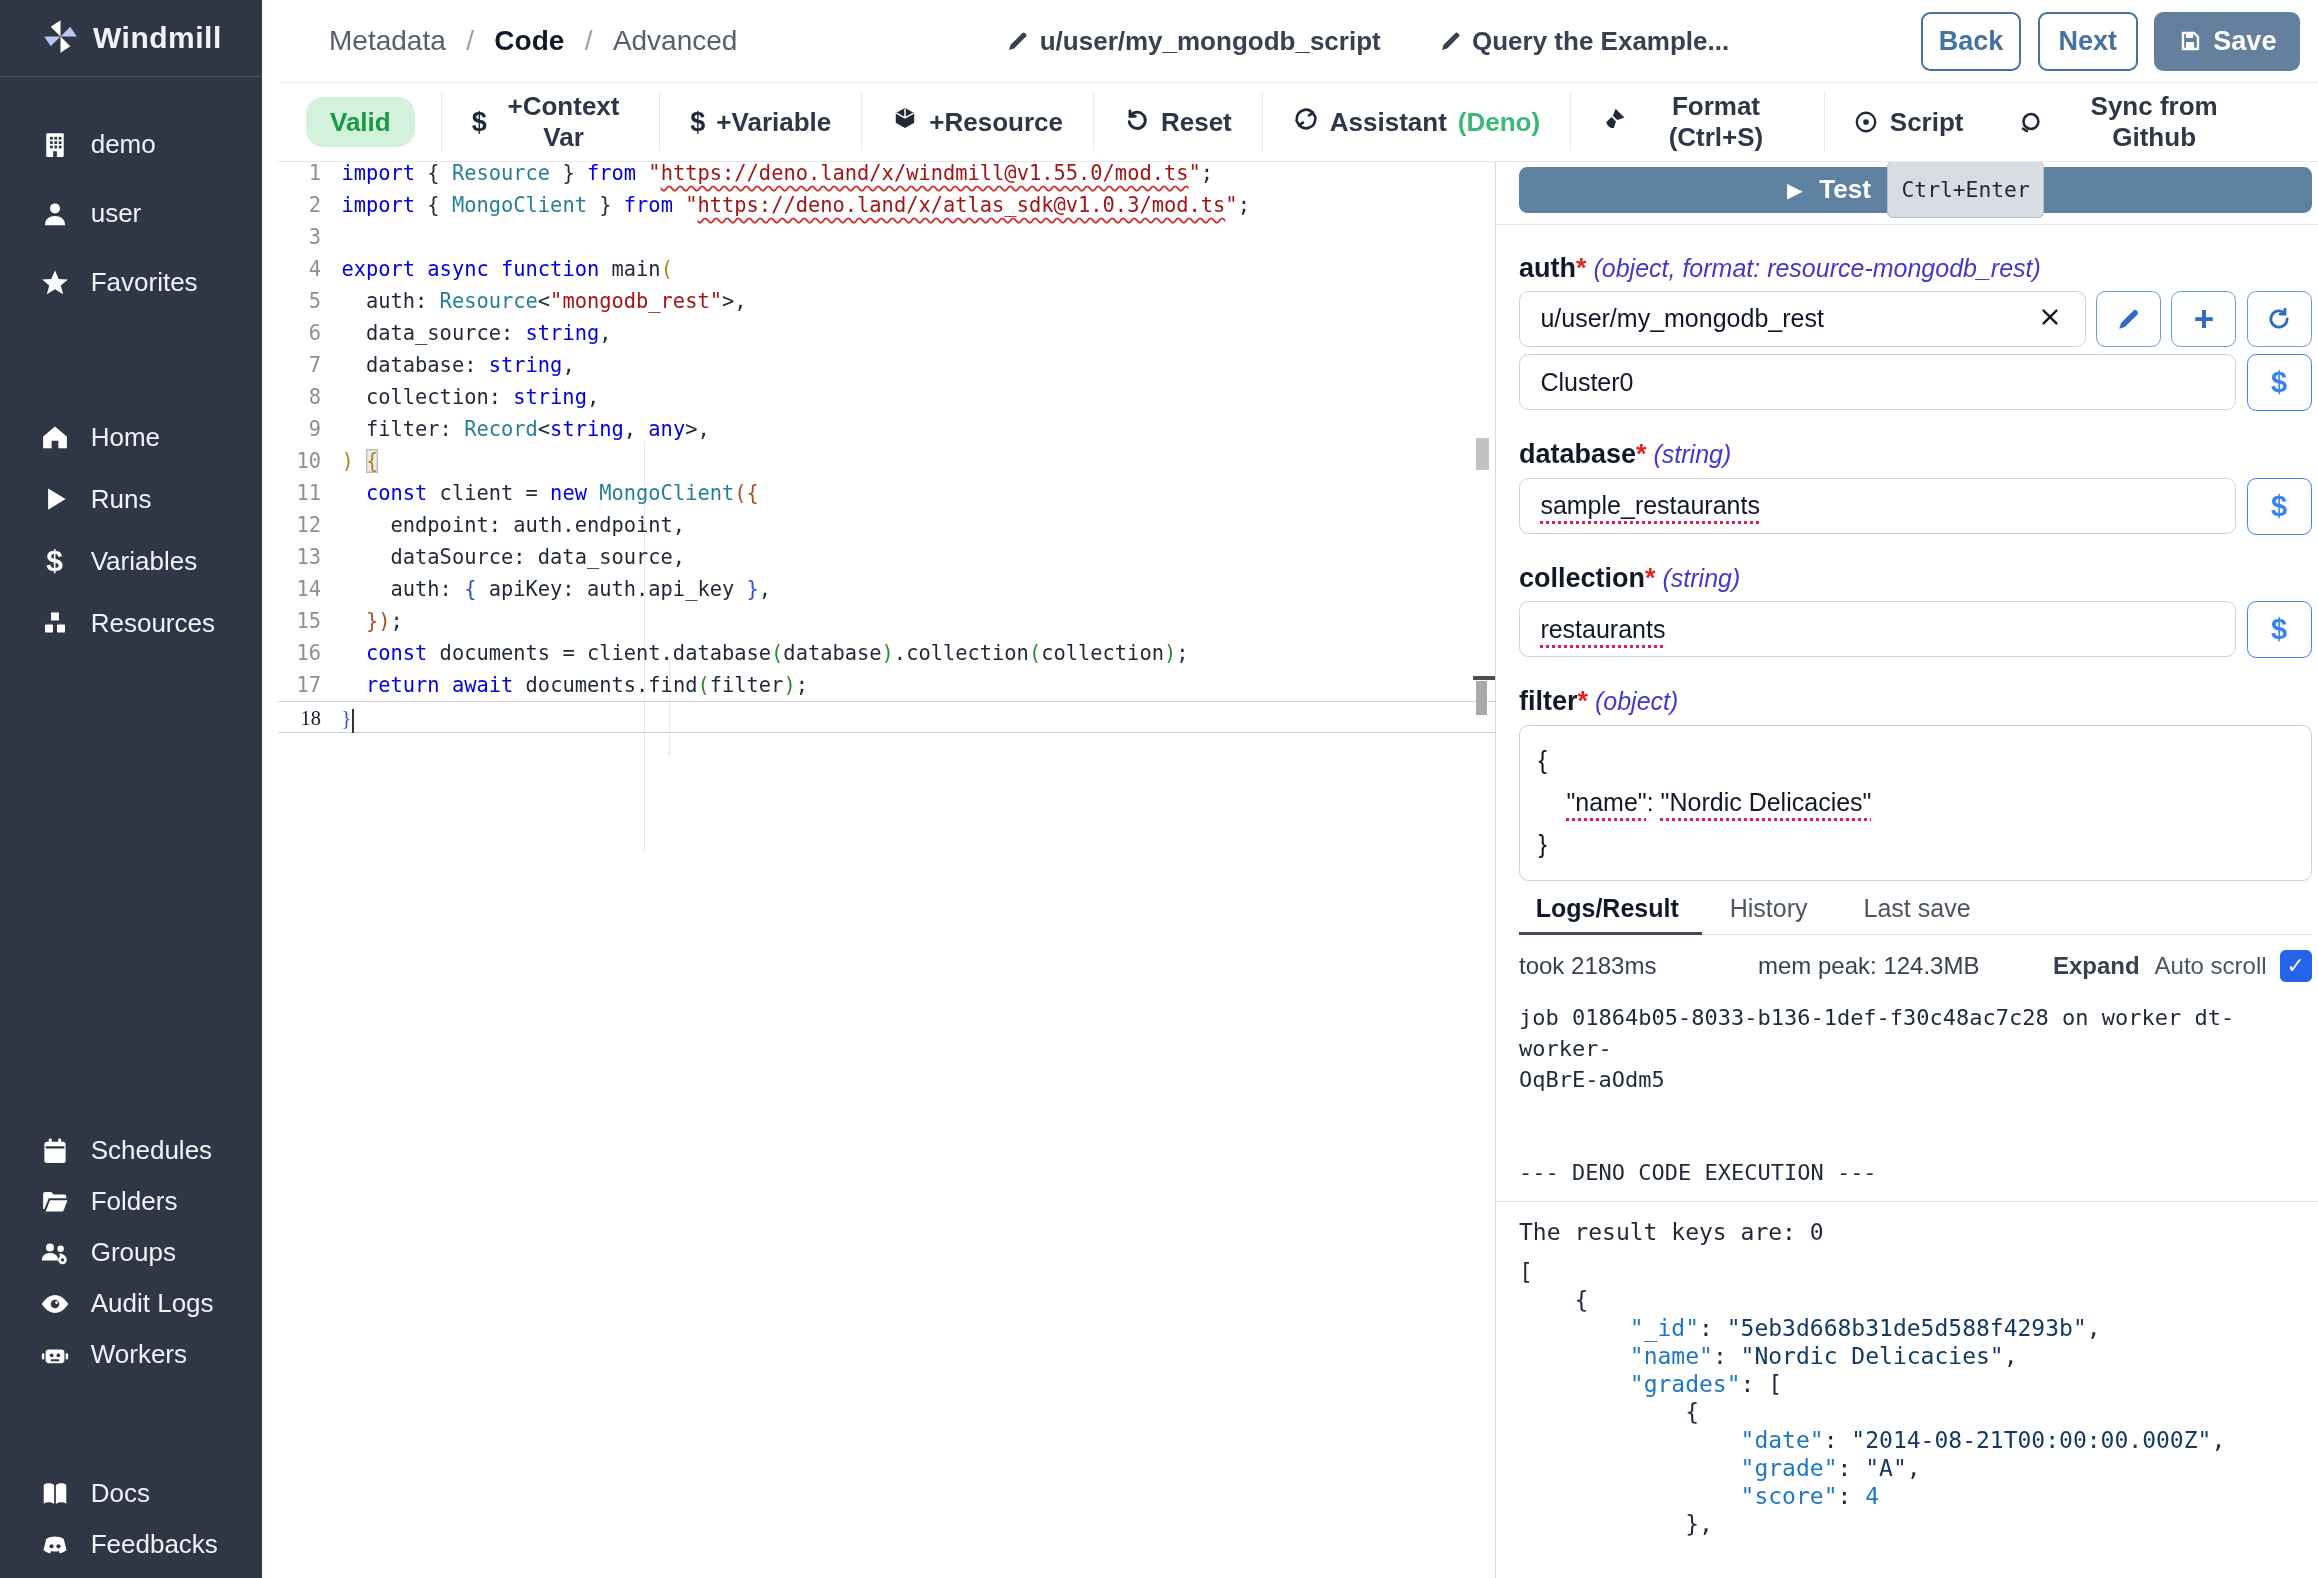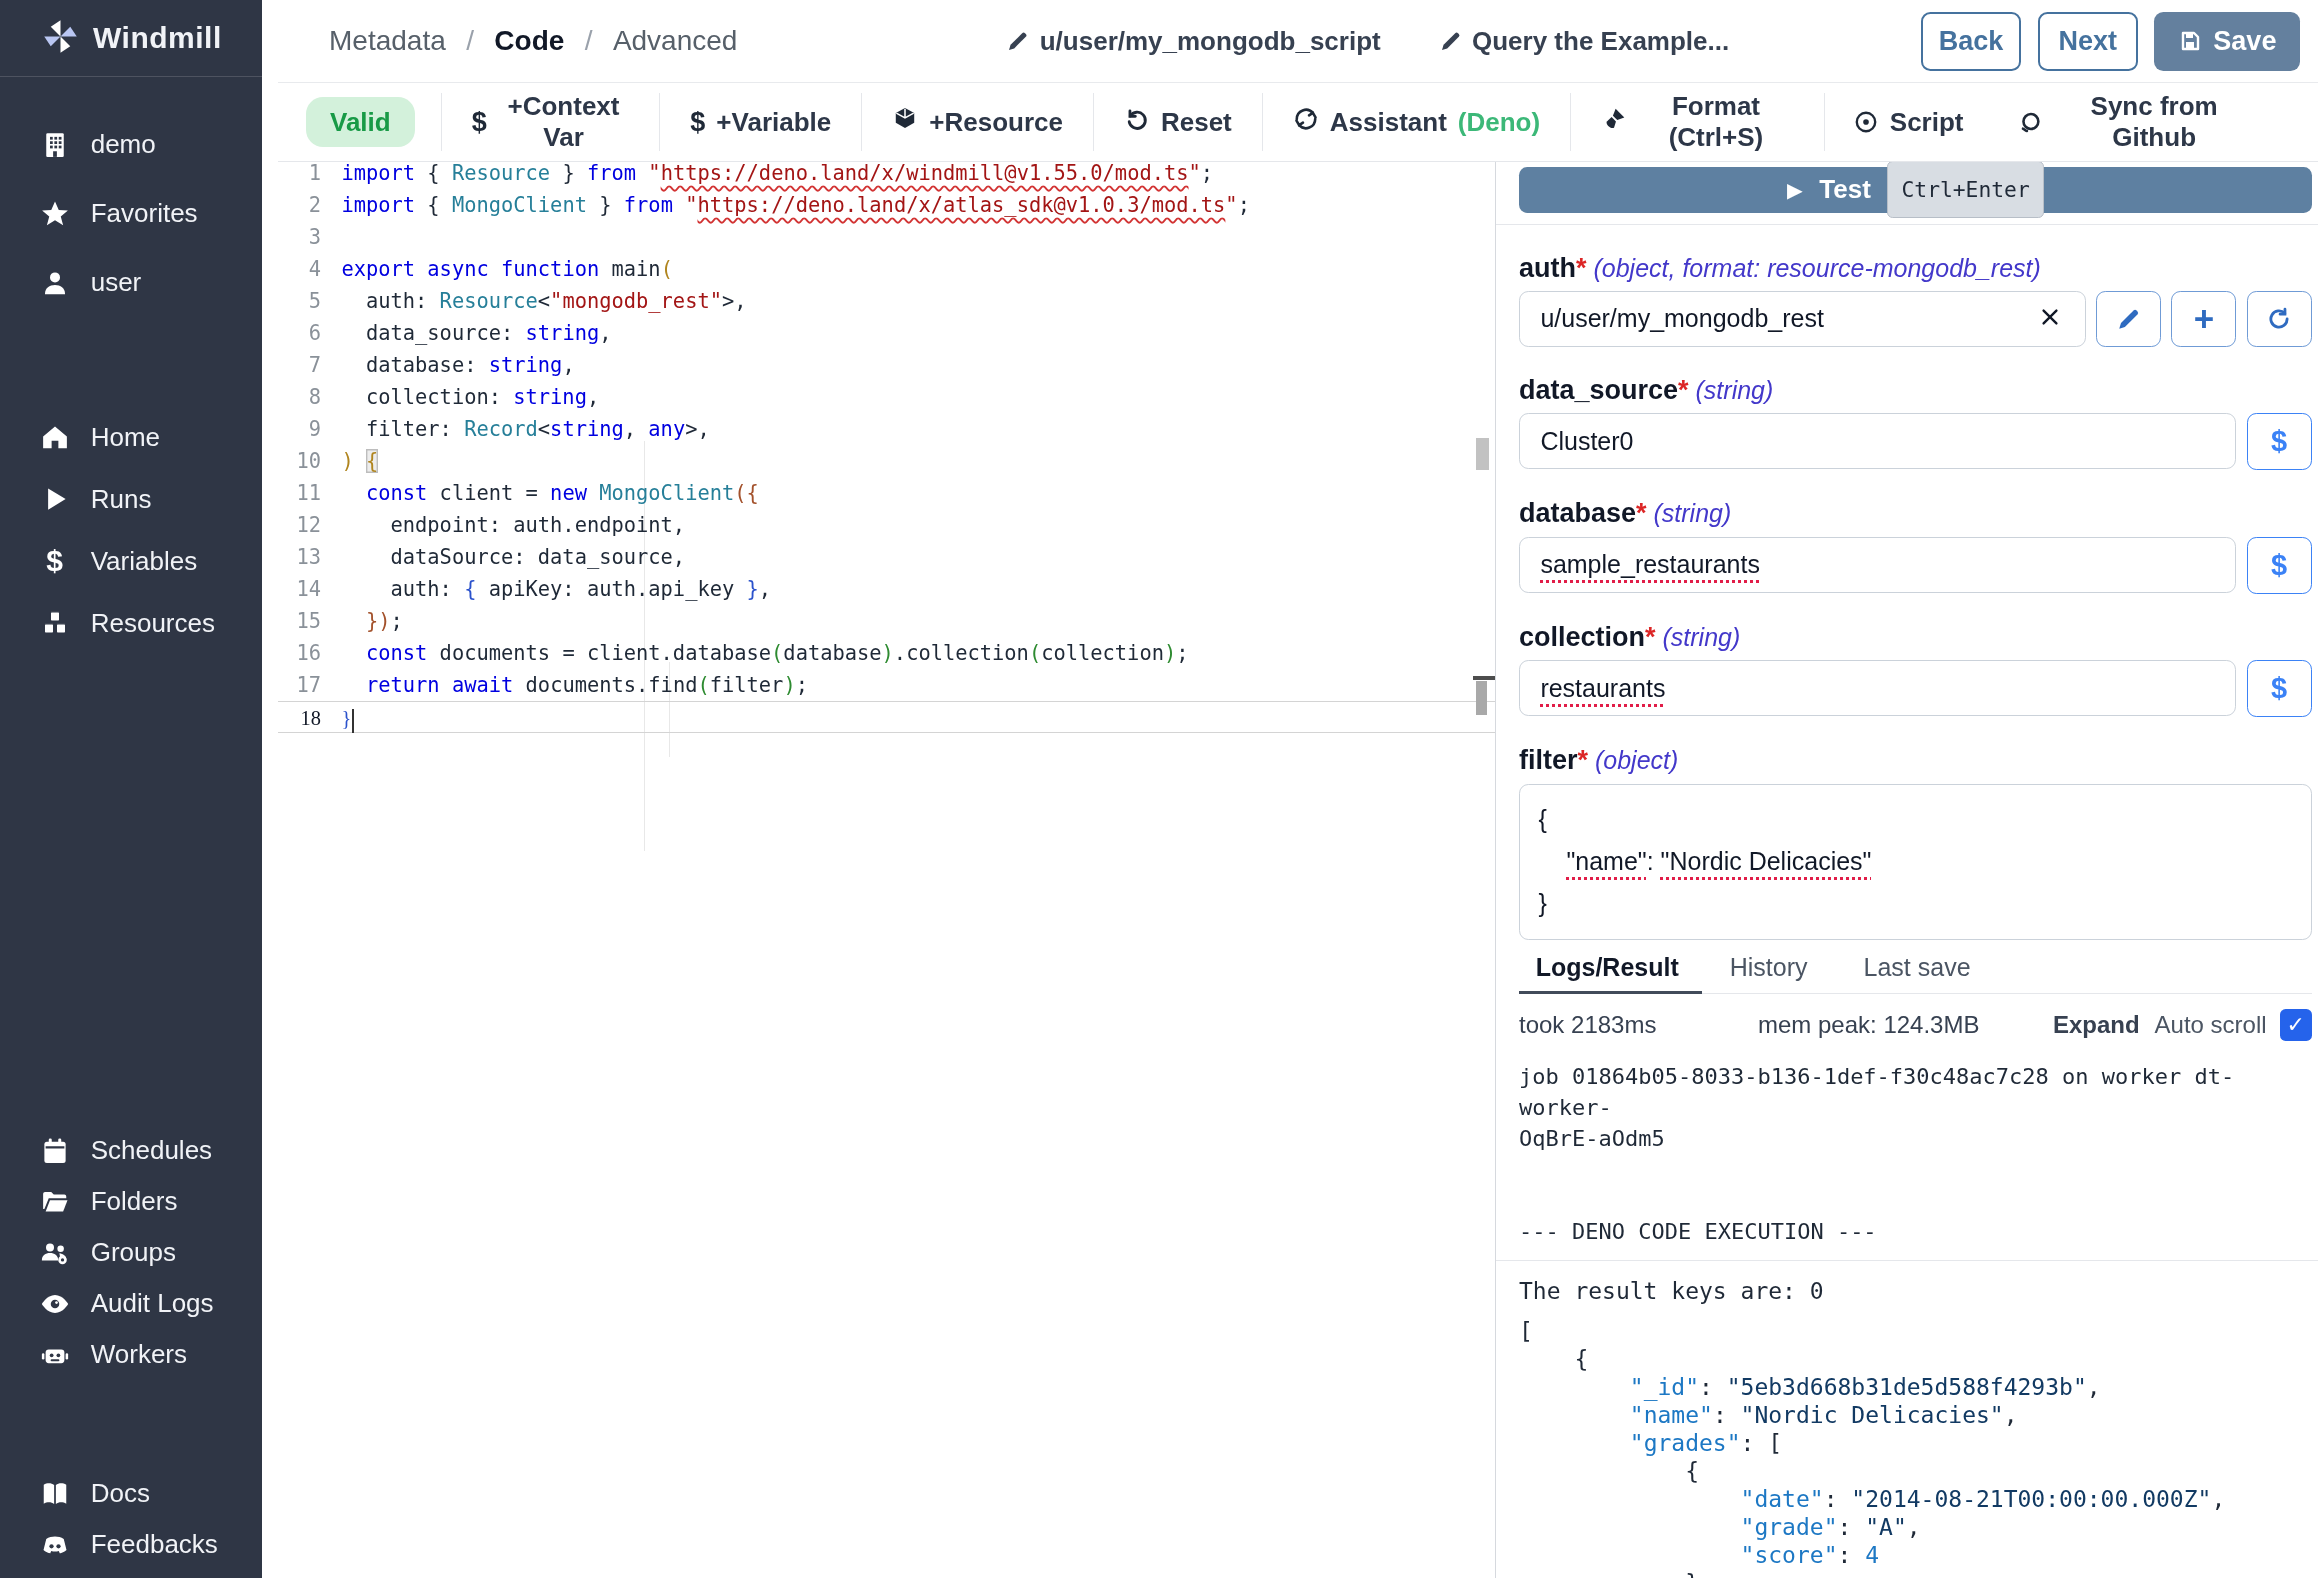--- a/index.html
+++ b/index.html
@@ -183,19 +183,19 @@
         <div class="side-item">
           <span class="ic">
             <svg viewBox="0 0 24 24" fill="#fff">
-              <polygon points="12,2 15,8.8 22.3,9.2 16.6,13.9 18.5,21 12,17 5.5,21 7.4,13.9 1.7,9.2 9,8.8"></polygon>
-            </svg>
-          </span>
-          <span>Favorites</span>
-        </div>
-        <div class="side-item">
-          <span class="ic">
-            <svg viewBox="0 0 24 24" fill="#fff">
               <circle cx="12" cy="7.5" r="4"></circle>
               <path d="M4 20.5c0-4.5 3.6-7 8-7s8 2.5 8 7v.5H4z"></path>
             </svg>
           </span>
           <span>user</span>
+        </div>
+        <div class="side-item">
+          <span class="ic">
+            <svg viewBox="0 0 24 24" fill="#fff">
+              <polygon points="12,2 15,8.8 22.3,9.2 16.6,13.9 18.5,21 12,17 5.5,21 7.4,13.9 1.7,9.2 9,8.8"></polygon>
+            </svg>
+          </span>
+          <span>Favorites</span>
         </div>
       </div>
     <div class="grp-main" id="grp-main">

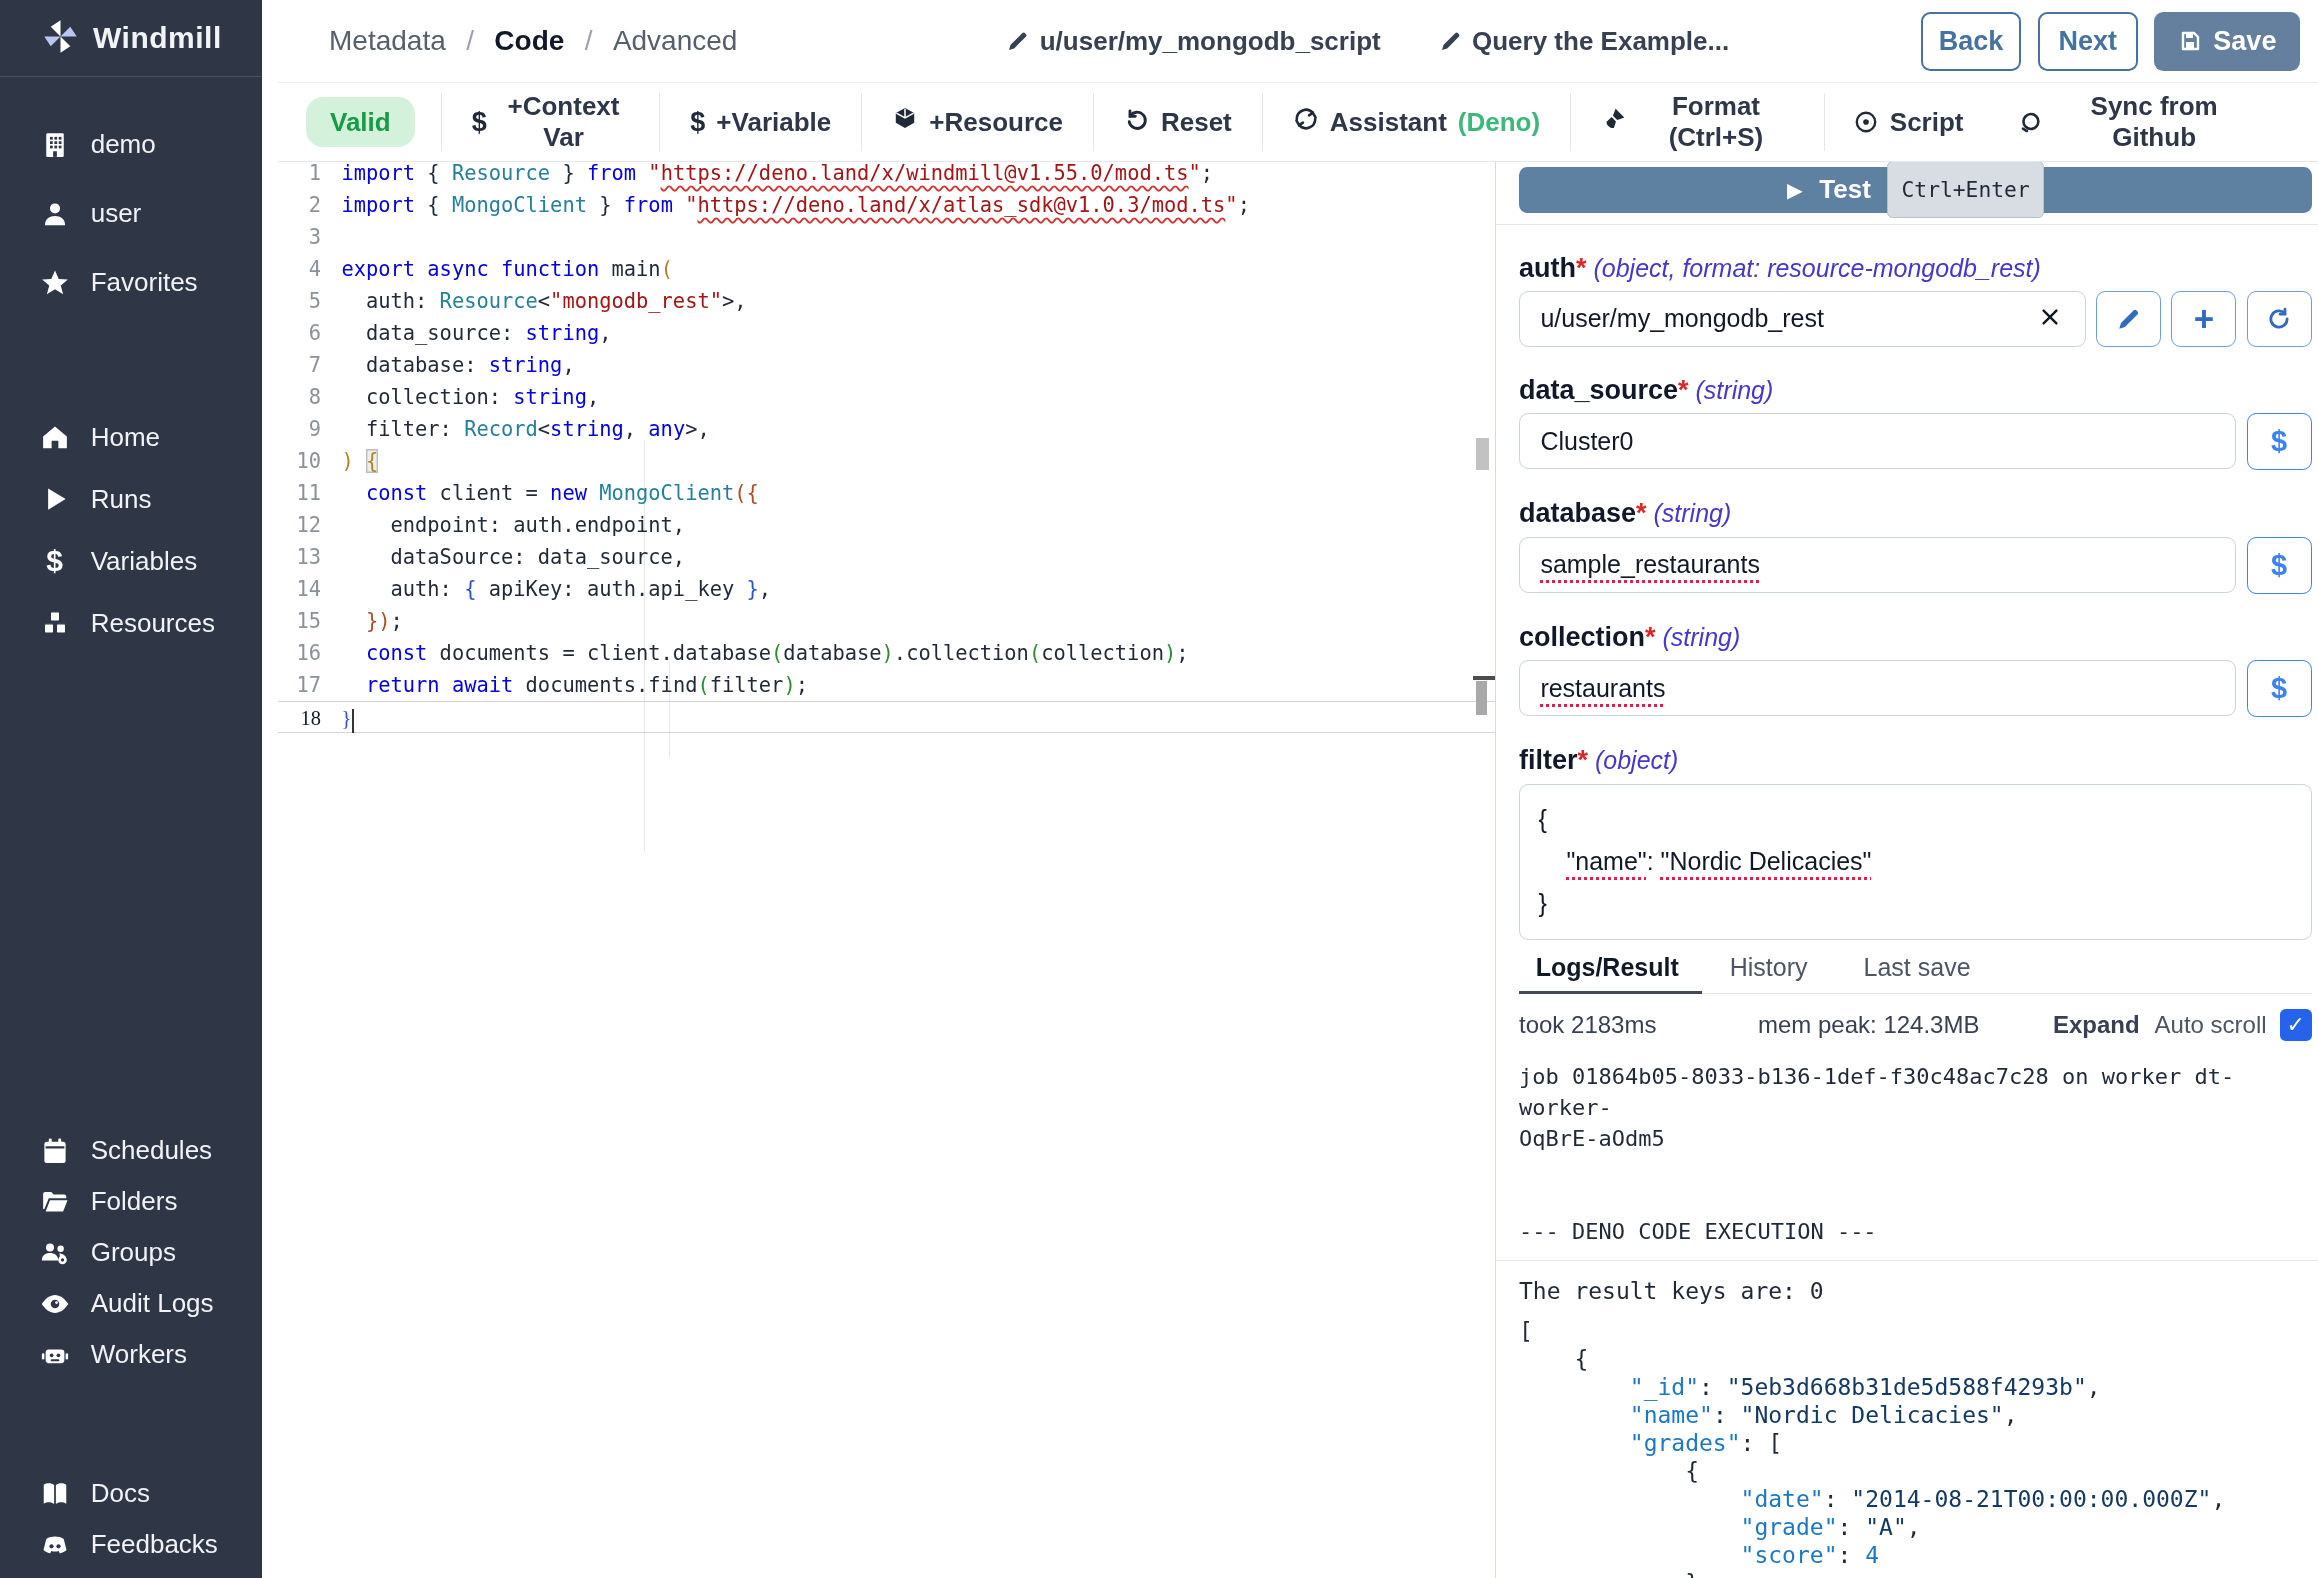--- a/index.html
+++ b/index.html
@@ -472,9 +472,6 @@
         </button>
       </div>
 
-      <div class="f-label">
-        <span class="nm">data_source</span><span class="req">*</span><span class="ty"> (string)</span>
-      </div>
       <div class="f-row">
         <div class="f-input">
           <span class="val">Cluster0</span>

